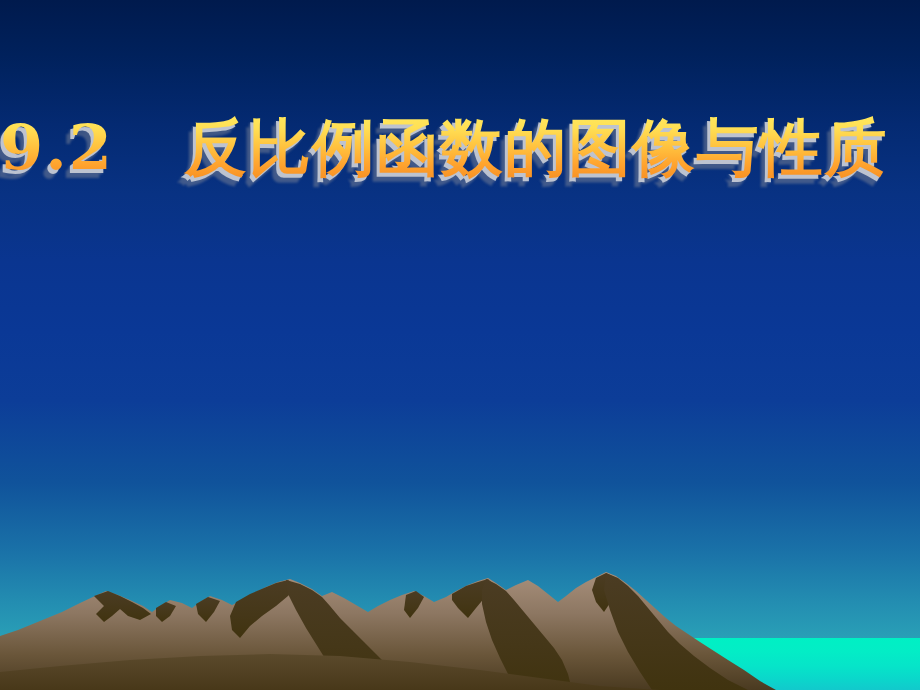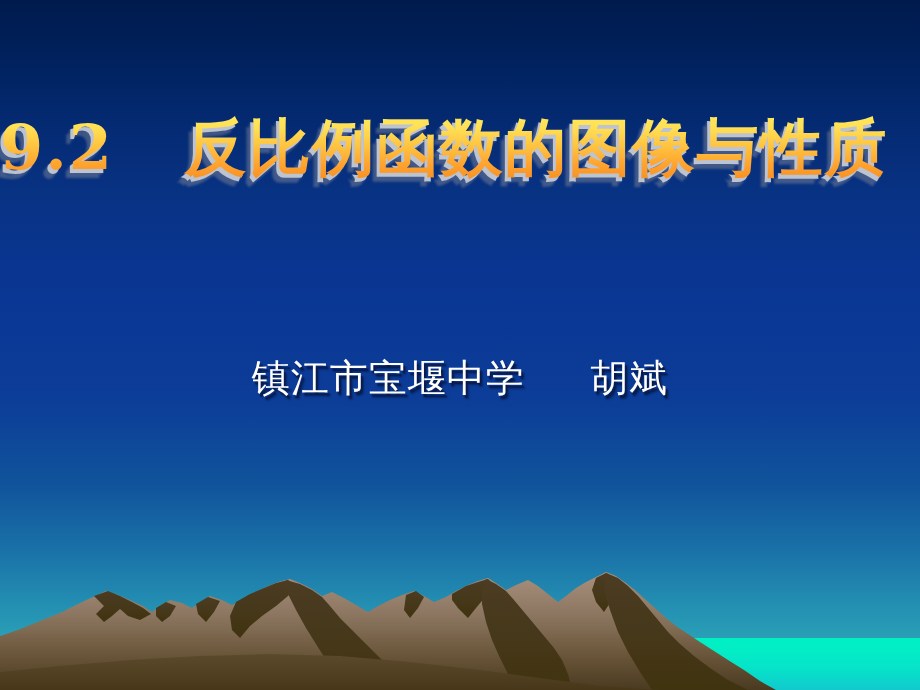--- a/index.html
+++ b/index.html
@@ -201,9 +201,6 @@
     <span id="title-text">9.2   反比例函数的图像与性质</span>
   </div>
 
-  <div id="subtitle-block">
-    <span id="subtitle-text">镇江市宝堰中学     胡斌</span>
-  </div>
 
 </div>
 

